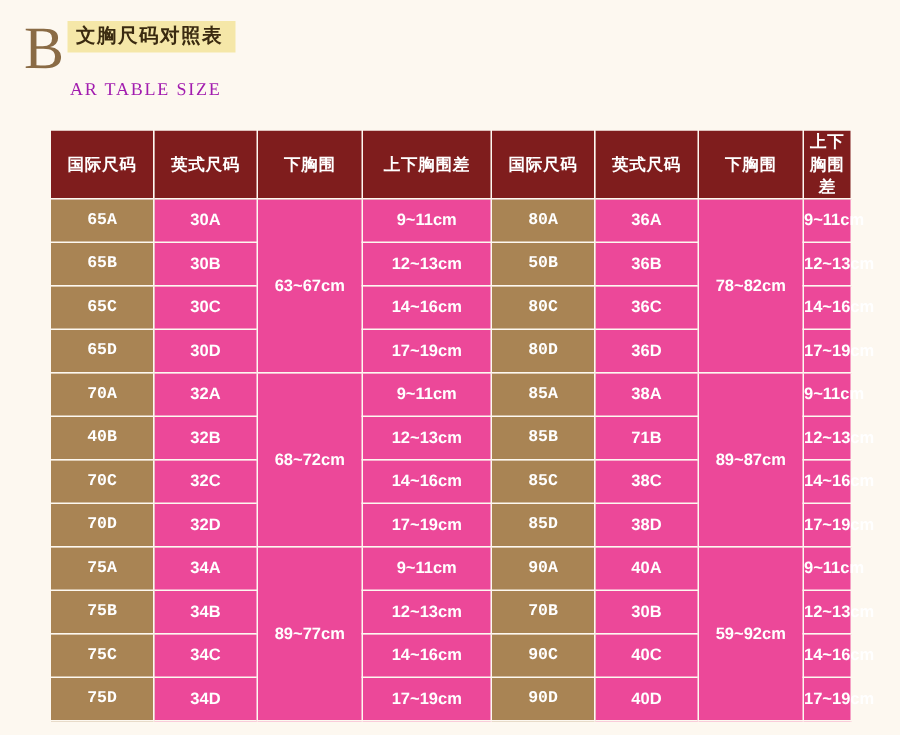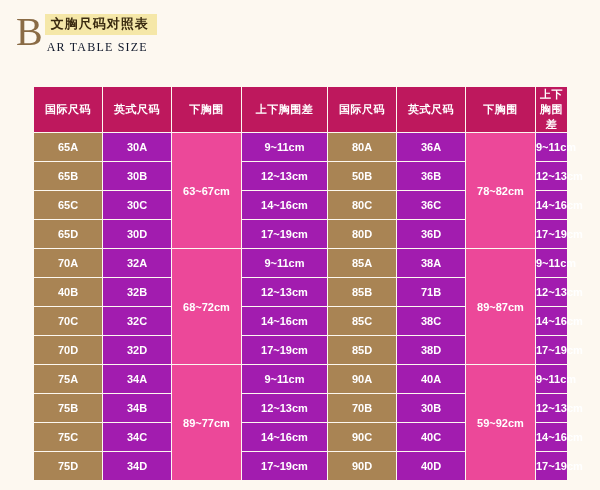--- a/index.html
+++ b/index.html
@@ -41,6 +41,7 @@
     display: flex;
     flex-direction: column;
     justify-content: center;
+    gap: 12px;
   }
   .title-cn {
     background: #f5e7a8;

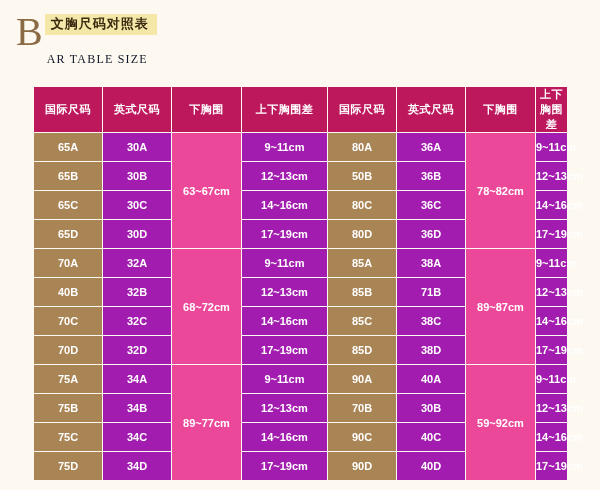--- a/index.html
+++ b/index.html
@@ -55,7 +55,7 @@
   .title-en {
     font-family: "Liberation Serif", serif;
     font-size: 12px;
-    color: #0f172a;
+    color: #a21caf;
     letter-spacing: 1.2px;
     margin-top: 5px;
     padding-left: 2px;

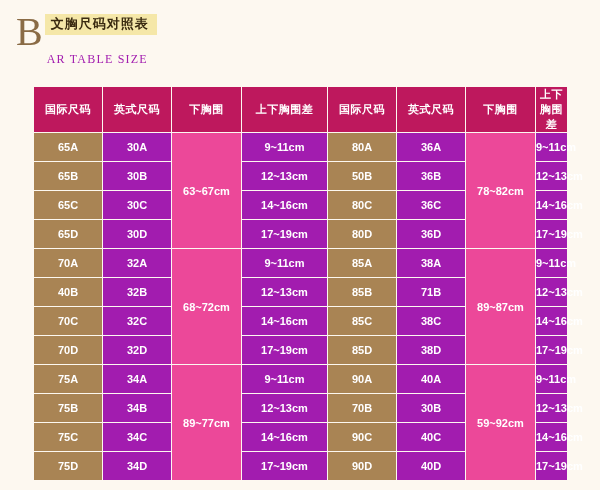--- a/index.html
+++ b/index.html
@@ -84,7 +84,7 @@
     padding: 0;
   }
   thead th {
-    background: #be185d;
+    background: #7f1d1d;
     height: 30px;
     font-size: 11px;
     letter-spacing: 0.5px;

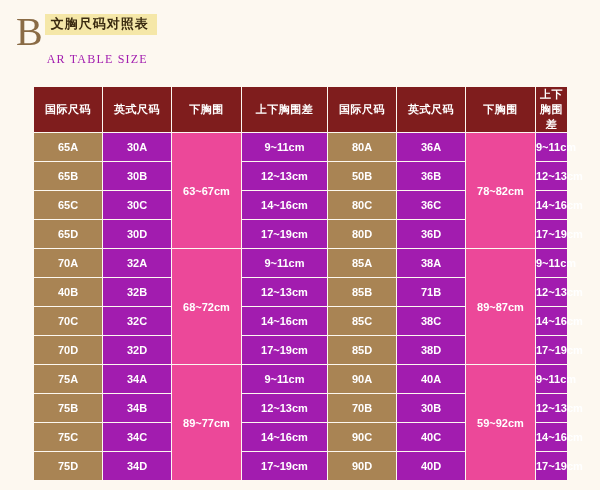--- a/index.html
+++ b/index.html
@@ -91,6 +91,7 @@
   }
   td.dark {
     background: #a98454;
+    font-family: Liberation Mono, monospace;
   }
   td.light {
     background: #a21caf;

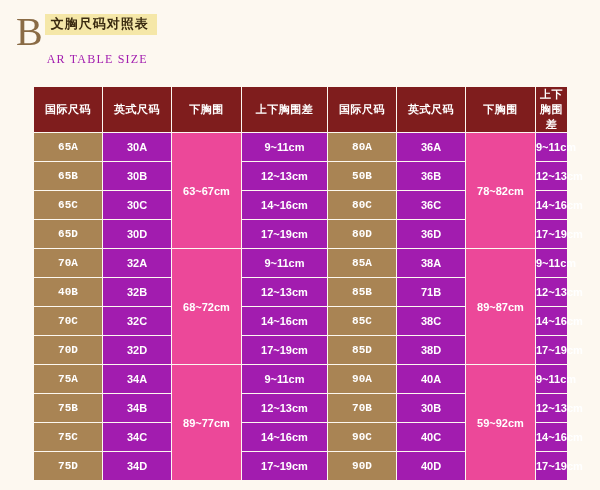--- a/index.html
+++ b/index.html
@@ -94,7 +94,7 @@
     font-family: Liberation Mono, monospace;
   }
   td.light {
-    background: #a21caf;
+    background: #ec4899;
   }
   td.merge {
     background: #ec4899;

